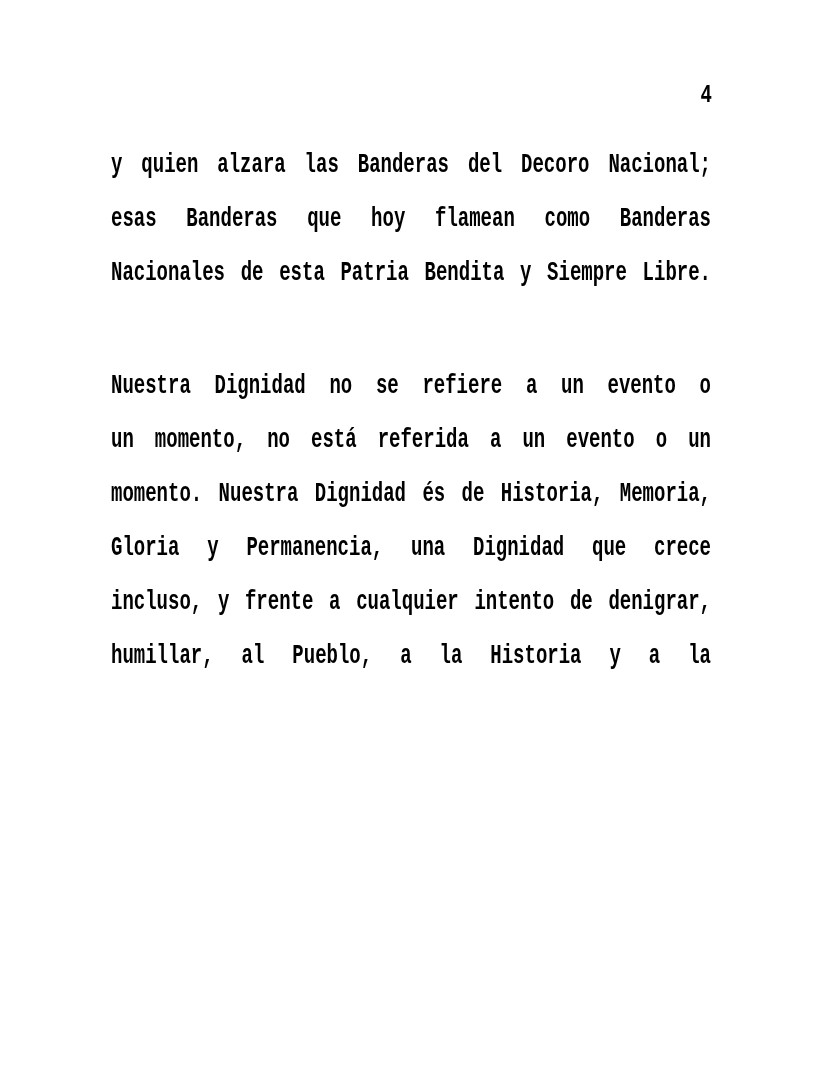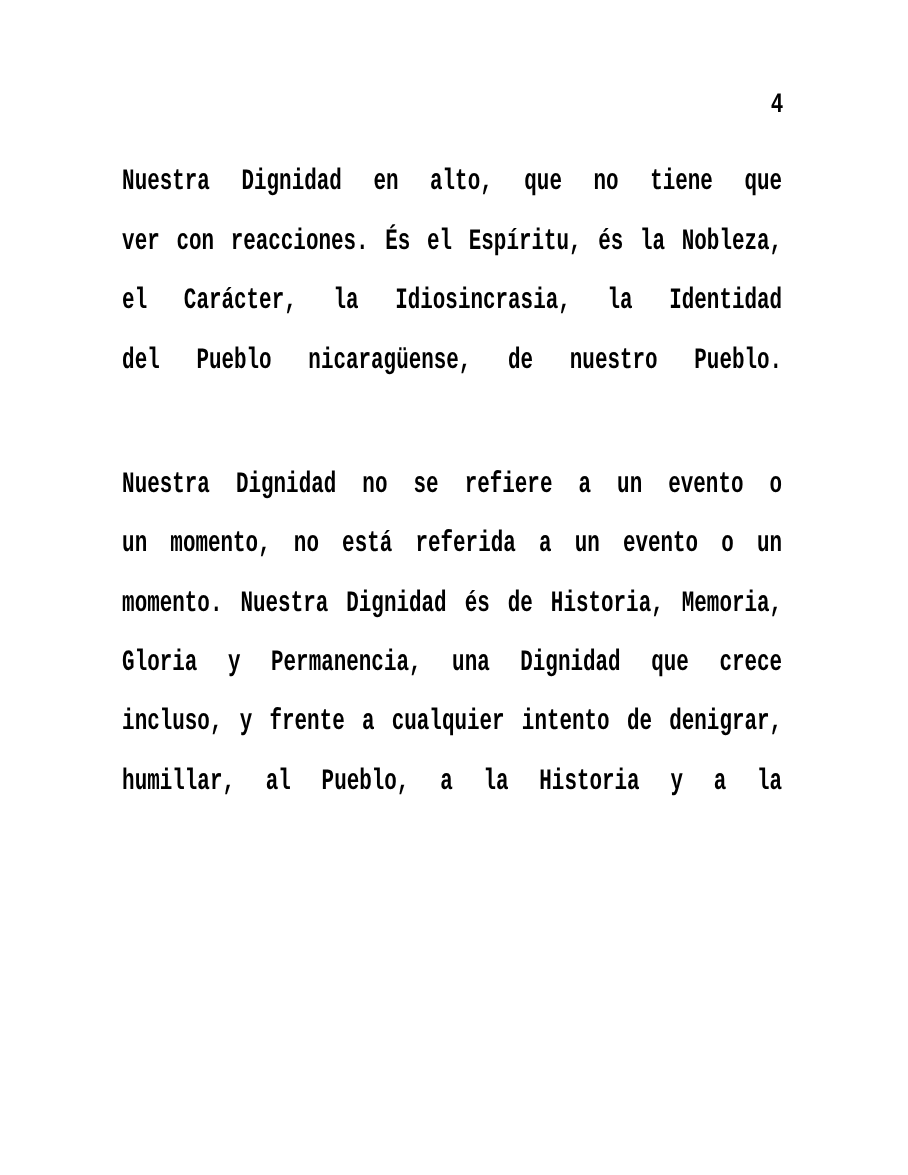--- a/index.html
+++ b/index.html
@@ -57,6 +57,11 @@
 
   <div class="content">
 
+    <div class="para">
+      <div class="line">y quien alzara las Banderas del Decoro Nacional;</div>
+      <div class="line">esas Banderas que hoy flamean como Banderas</div>
+      <div class="line">Nacionales de esta Patria Bendita y Siempre Libre.</div>
+    </div>
 
     <div class="para">
       <div class="line">Nuestra Dignidad en alto, que no tiene que</div>

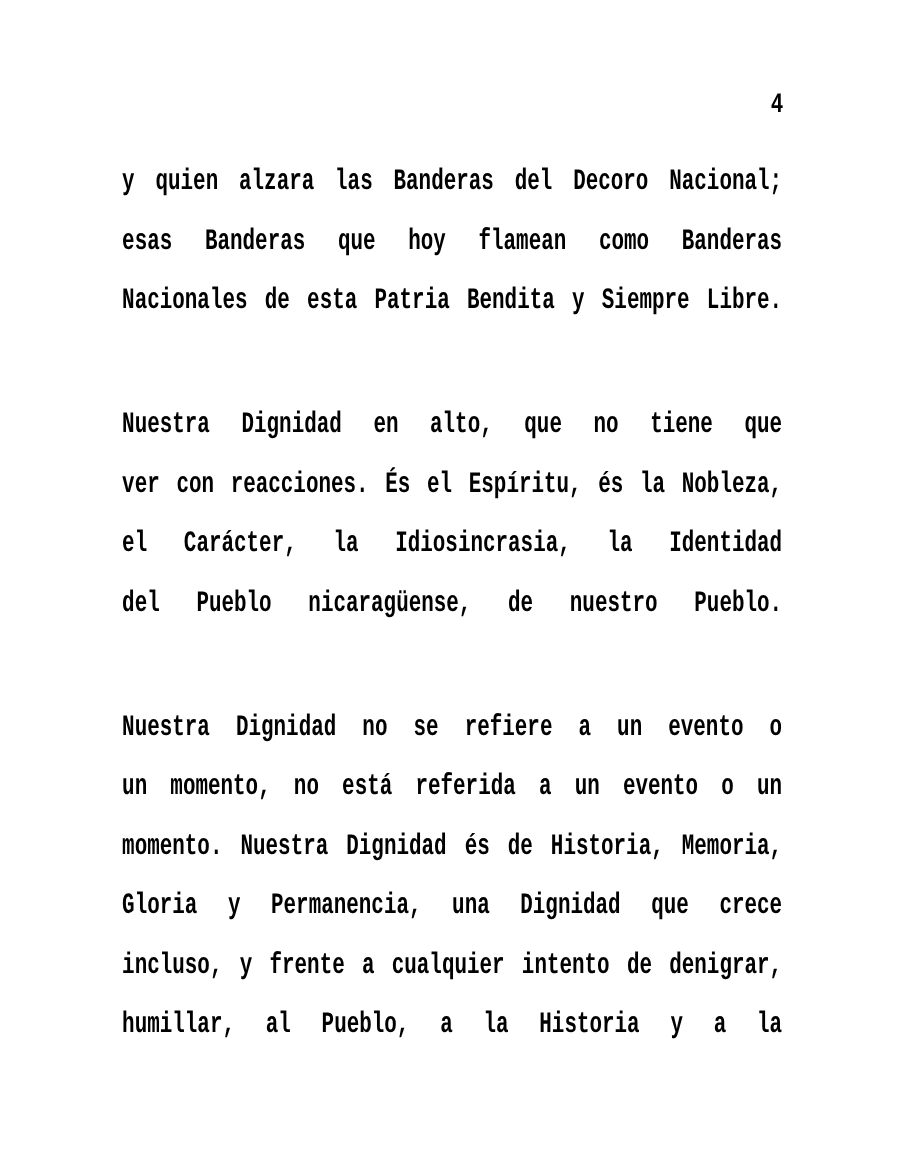--- a/index.html
+++ b/index.html
@@ -63,12 +63,6 @@
       <div class="line">Nacionales de esta Patria Bendita y Siempre Libre.</div>
     </div>
 
-    <div class="para">
-      <div class="line">Nuestra Dignidad en alto, que no tiene que</div>
-      <div class="line">ver con reacciones. És el Espíritu, és la Nobleza,</div>
-      <div class="line">el Carácter, la Idiosincrasia, la Identidad</div>
-      <div class="line">del Pueblo nicaragüense, de nuestro Pueblo.</div>
-    </div>
 
     <div class="para">
       <div class="line">Nuestra Dignidad no se refiere a un evento o</div>

